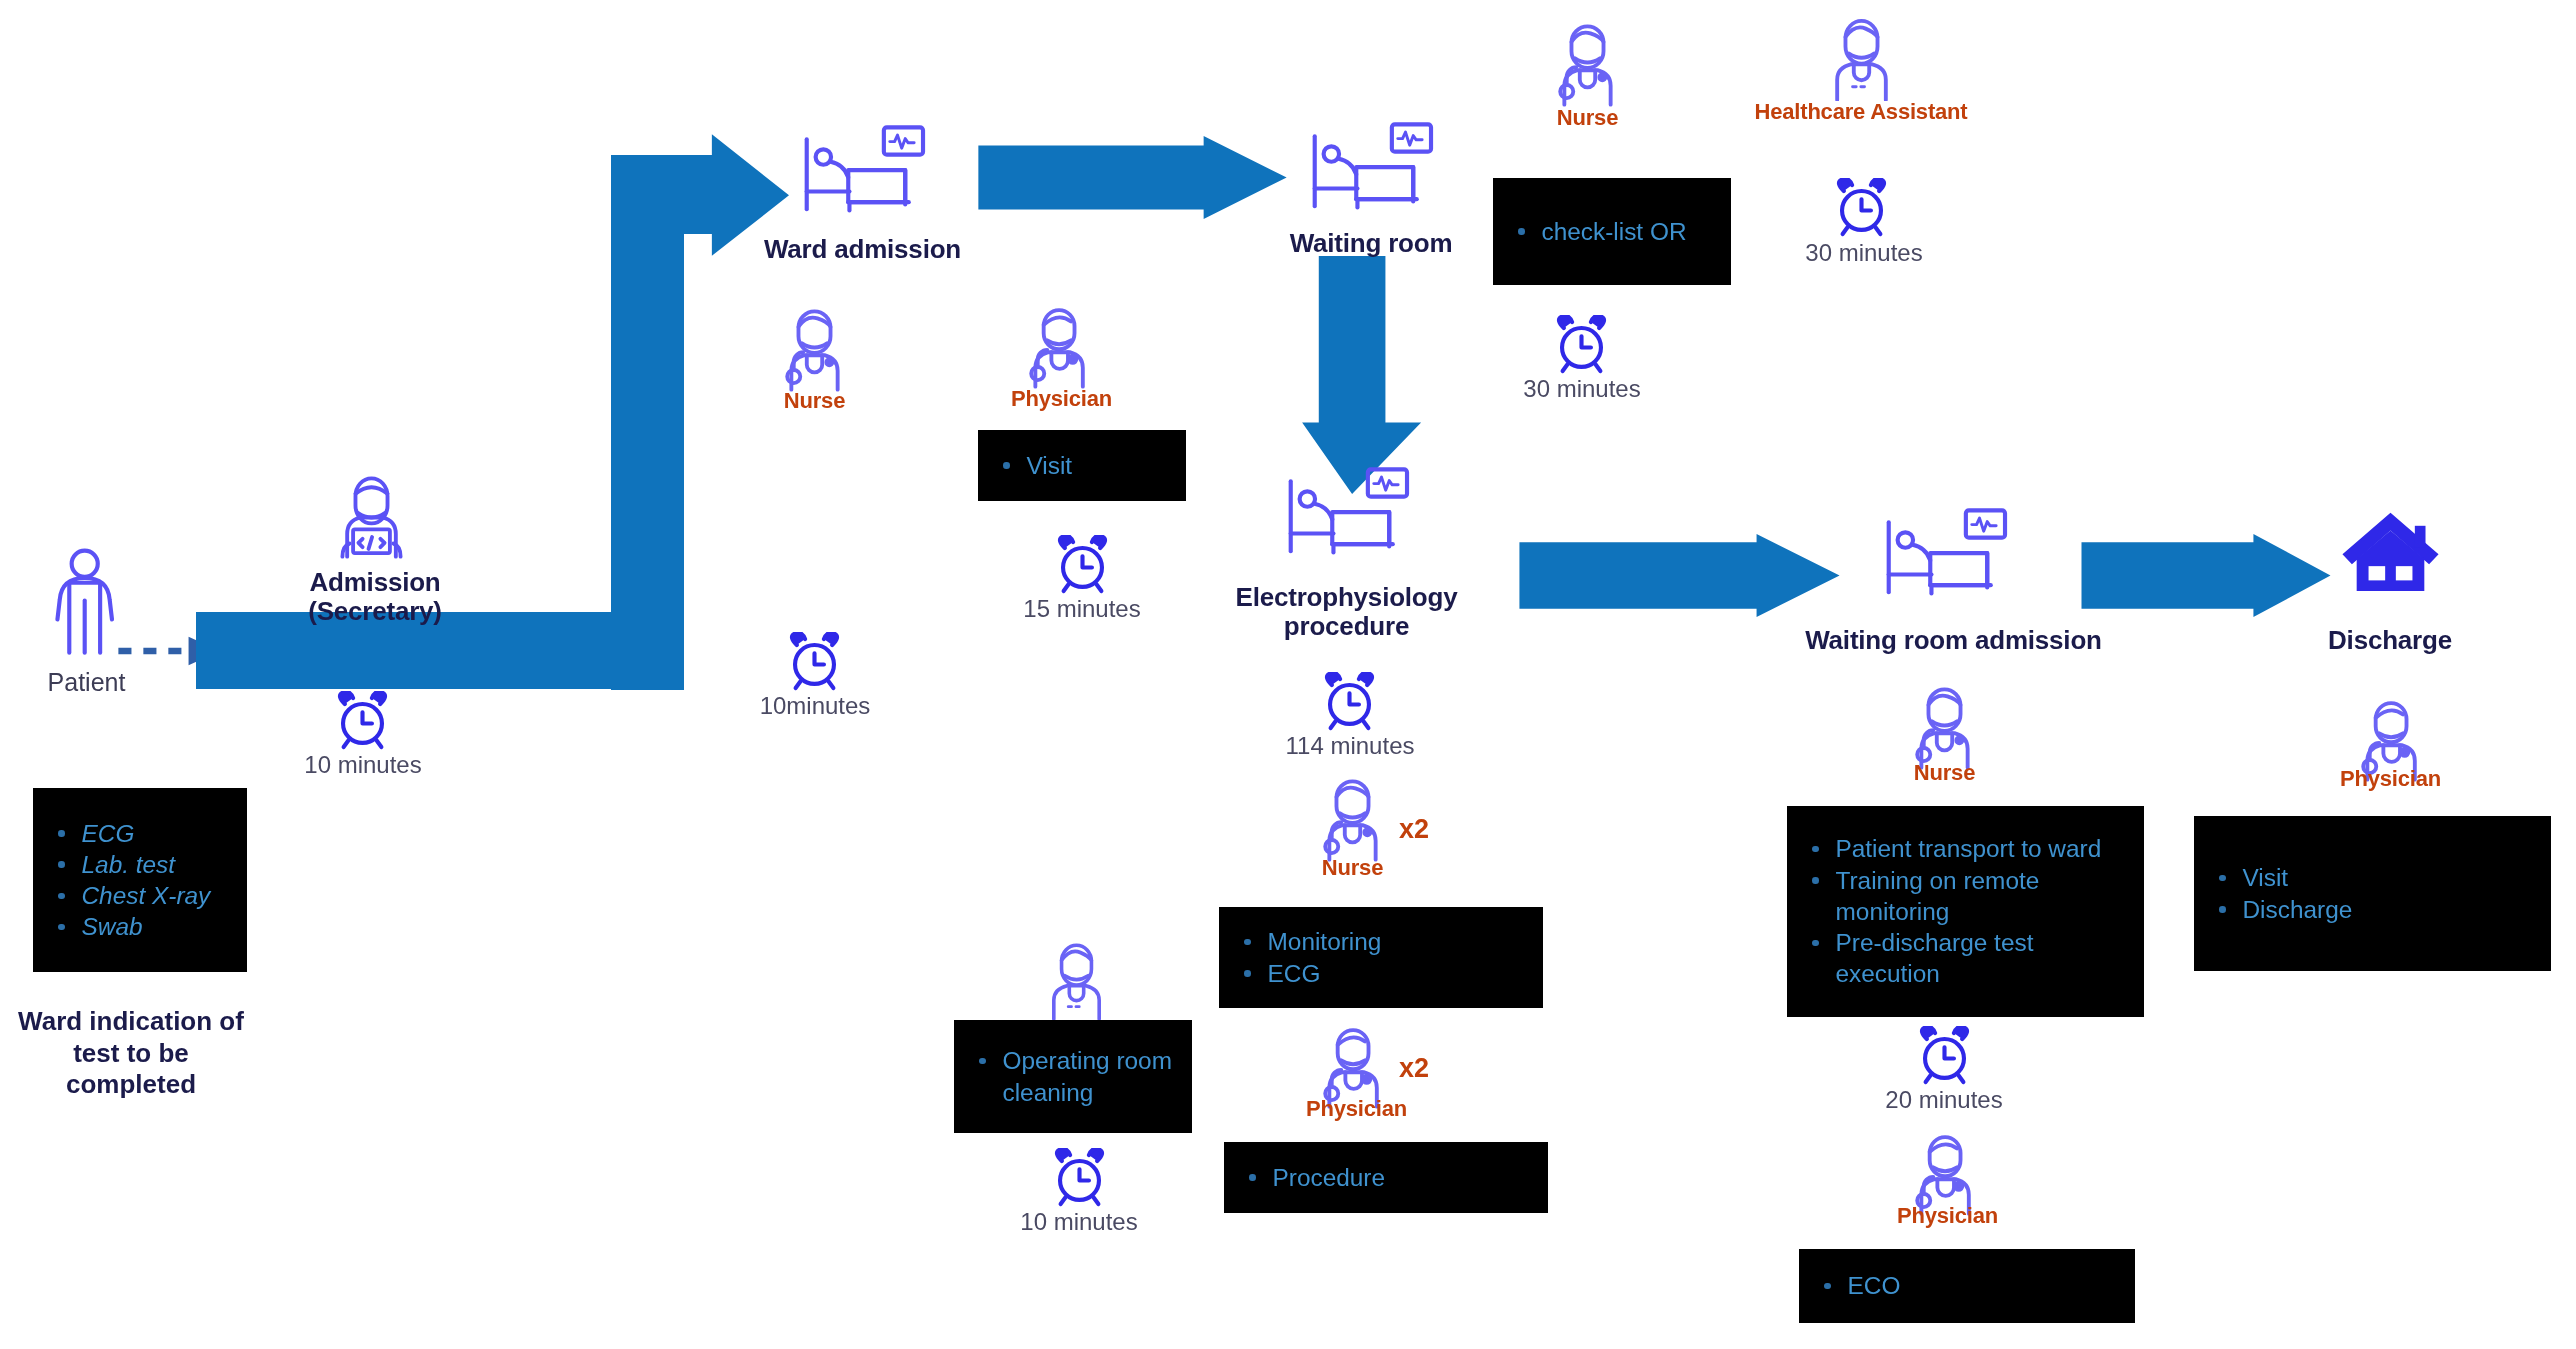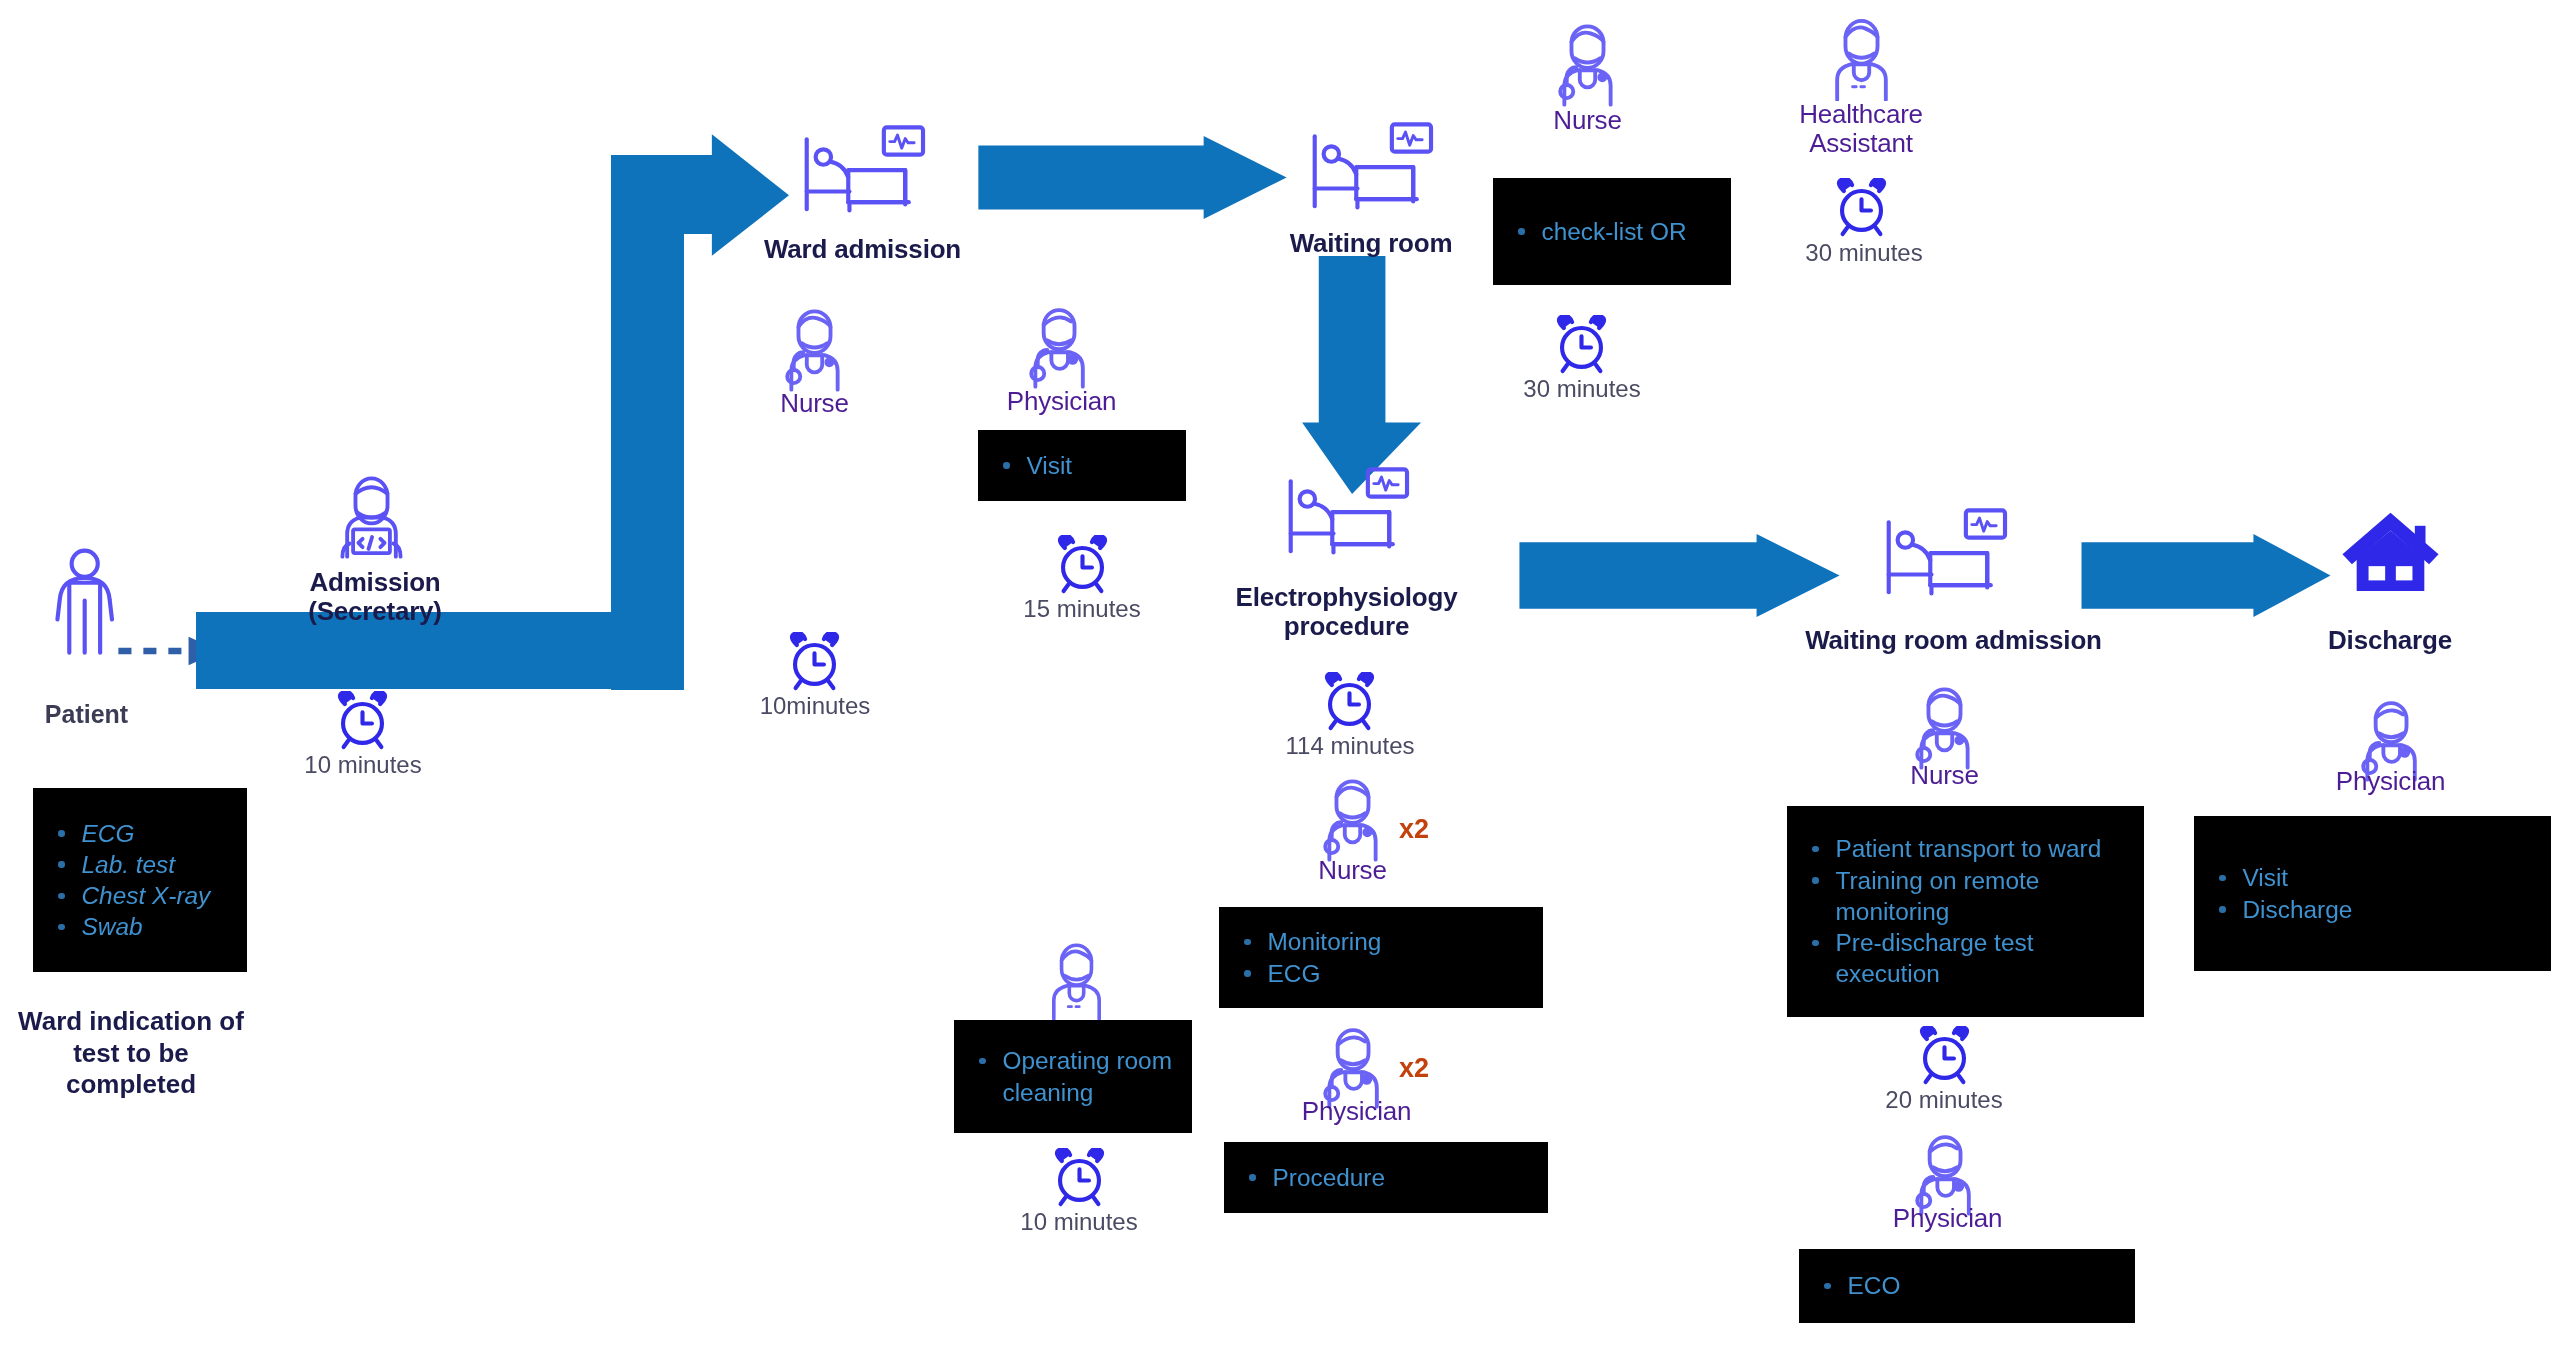--- a/index.html
+++ b/index.html
@@ -26,9 +26,9 @@
     letter-spacing:-0.2px;
   }
   .role-title{
-    color:#4c1d95;
-    font-weight:normal;
-    font-size:26px;
+    color:#c2410c;
+    font-weight:bold;
+    font-size:22px;
     line-height:1.1;
     text-align:center;
     letter-spacing:-0.2px;

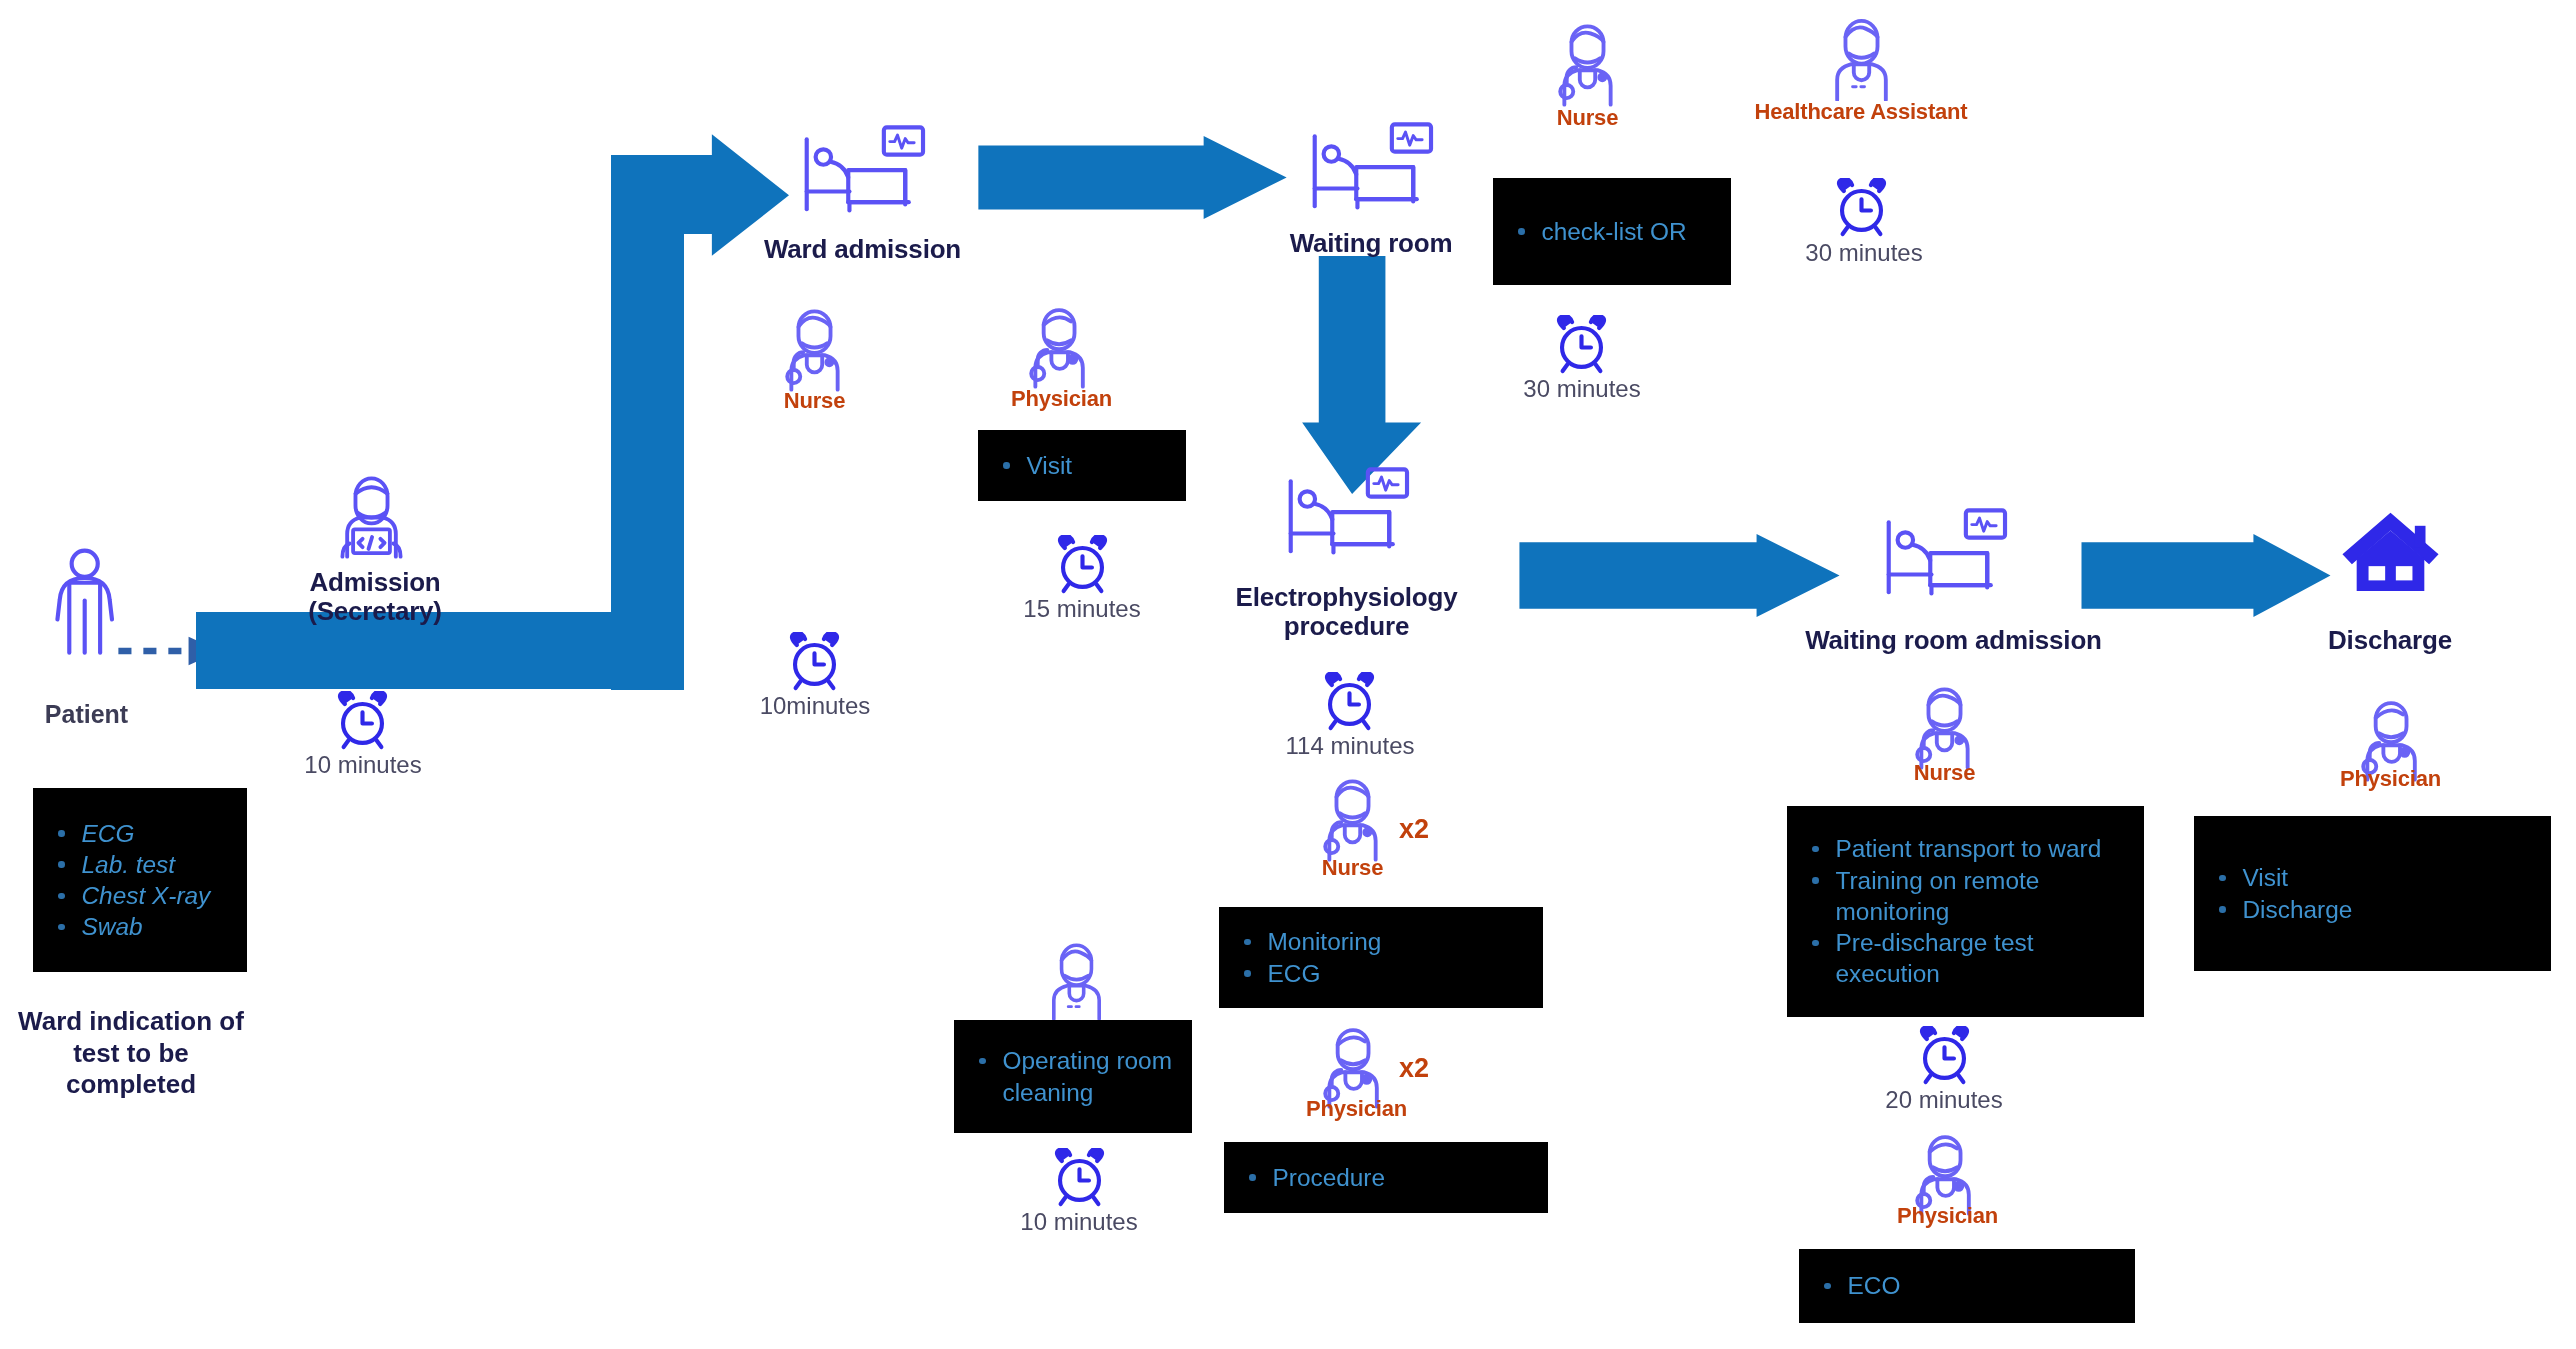--- a/index.html
+++ b/index.html
@@ -38,8 +38,7 @@
     font-size:25px;
     line-height:1.1;
     text-align:center;
-    font-weight:bold;
-    margin-top:32px;
+    font-weight:normal;
   }
   .time-label{
     color:#4a4a63;

